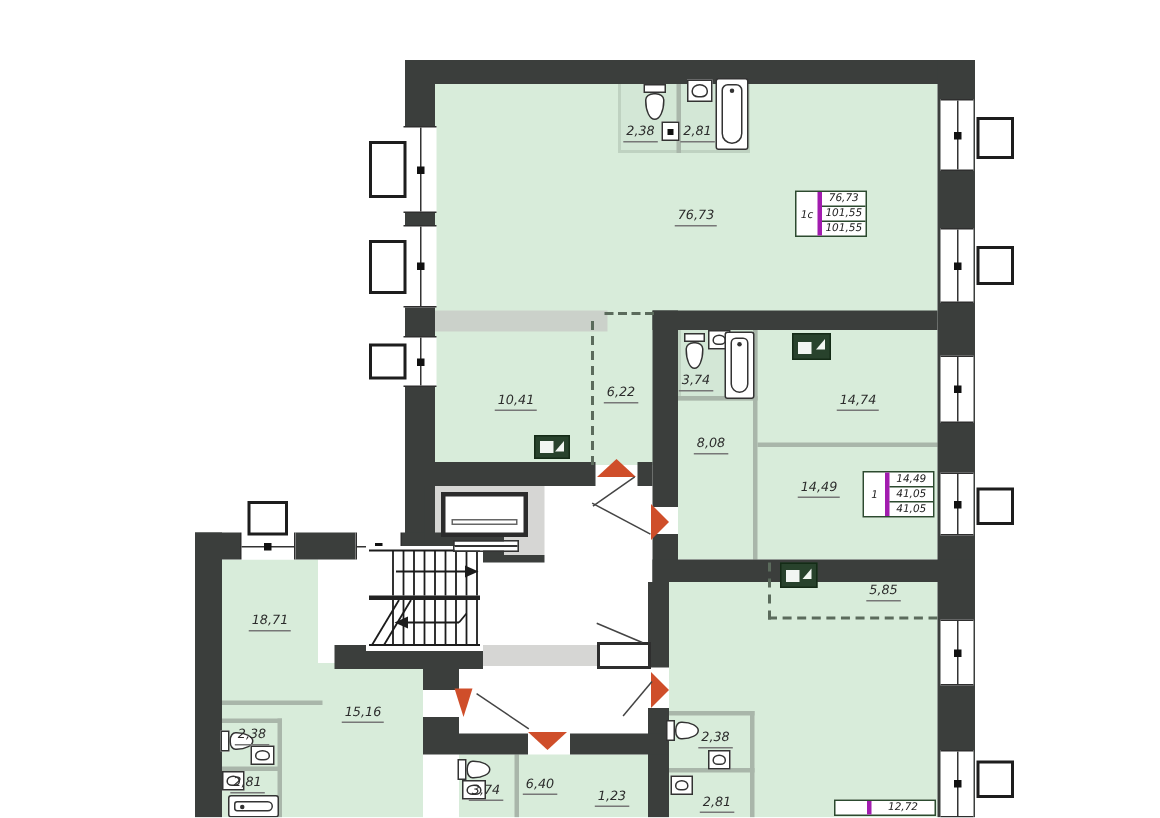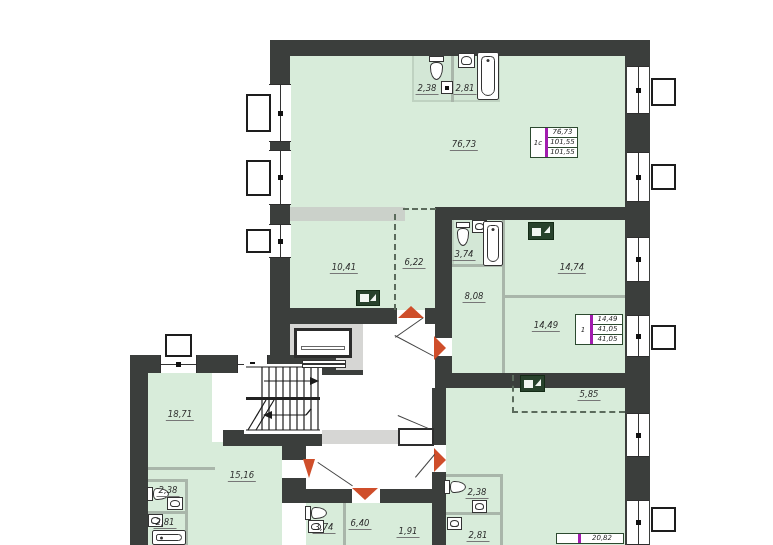--- a/index.html
+++ b/index.html
@@ -255,7 +255,7 @@
   <div class="rlabel" style="left:165px;top:518px;">2,81</div>
   <div class="rlabel" style="left:324px;top:523px;">3,74</div>
   <div class="rlabel" style="left:360px;top:519px;">6,40</div>
-  <div class="rlabel" style="left:408px;top:527px;">1,91</div>
+  <div class="rlabel" style="left:408px;top:527px;">1,23</div>
   <div class="rlabel" style="left:477px;top:488px;">2,38</div>
   <div class="rlabel" style="left:478px;top:531px;">2,81</div>
 

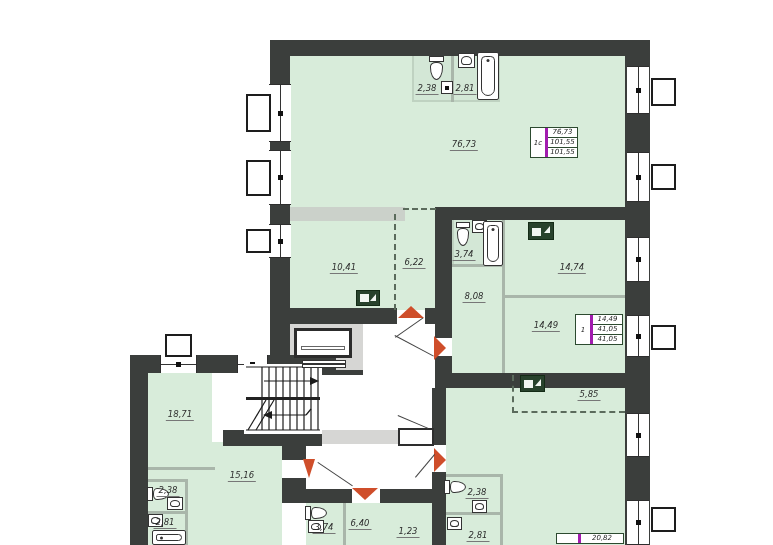--- a/index.html
+++ b/index.html
@@ -278,7 +278,7 @@
   <div class="ibox" style="left:556px;top:533px;width:66px;">
     <div class="tcell" style="width:21px;"></div>
     <div class="rows">
-      <div>20,82</div>
+      <div>12,72</div>
     </div>
   </div>
 

